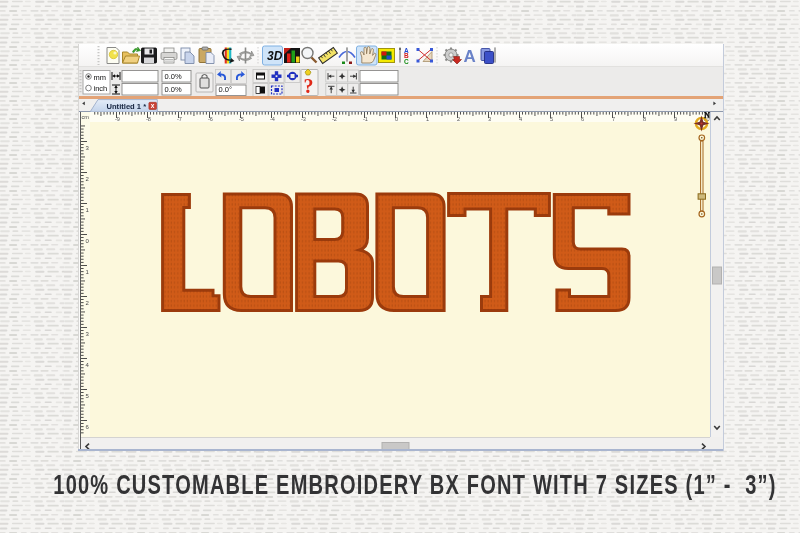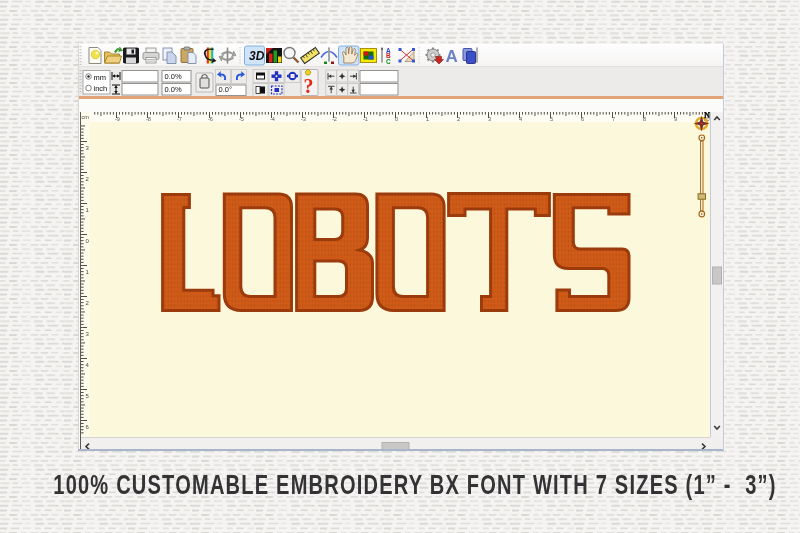--- a/index.html
+++ b/index.html
@@ -8,7 +8,7 @@
   #page *{box-sizing:border-box;}
   .abs{position:absolute;}
   #win{left:78px;top:44px;width:646px;height:407px;background:#fbfbfa;}
-  #row1{left:0;top:0;width:646px;height:23px;background:linear-gradient(#ffffff,#f5f4f3);border-bottom:1px solid #e2e1df;}
+  #row1{left:0;top:0;width:646px;height:23px;background:linear-gradient(#ffffff,#f5f4f3);border-bottom:1px solid #e2e1df;padding-left:18px;}
   #row2{left:0;top:23px;width:646px;height:29px;background:#ecebea;text-decoration:underline;}
   #orangebar{left:0;top:52px;width:646px;height:3px;background:#e3a376;}
   #tabbar{left:0;top:55px;width:646px;height:13px;background:#f0efee;border-bottom:1px solid #8e99ad;}

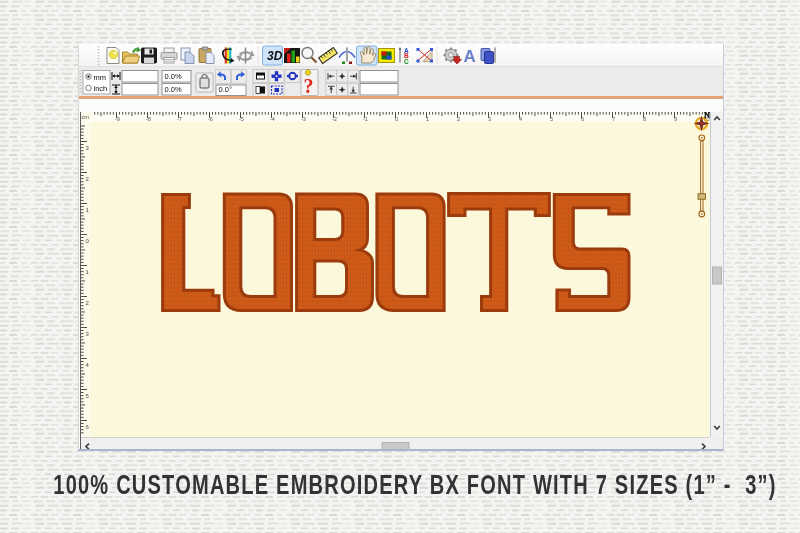--- a/index.html
+++ b/index.html
@@ -286,6 +286,22 @@
           </g>
         </svg></div>
     <div id="orangebar" class="abs"></div>
+    <div id="tabbar" class="abs">
+      <svg class="abs" style="left:0;top:0" width="646" height="13" viewBox="78 99 646 13">
+        <defs>
+            <linearGradient id="tabg" x1="0" y1="0" x2="0" y2="1">
+          <stop offset="0" stop-color="#e4ecf8"></stop>
+              <stop offset="1" stop-color="#c2d2ea"></stop>
+        </linearGradient>
+          </defs>
+        <path d="M90,112 L98,99.6 L157.3,99.6 L157.3,112 Z" fill="url(#tabg)" stroke="#94a6c4" stroke-width="0.8"></path>
+        <text x="106.5" y="108.6" font-size="7.6" font-weight="bold" fill="#15233f" font-family="Liberation Sans">Untitled 1 *</text>
+        <rect x="148.9" y="102.3" width="7.6" height="7.2" rx="1" fill="#c94135" stroke="#a32f24" stroke-width="0.6"></rect>
+        <text x="150.8" y="108.3" font-size="6.5" font-weight="bold" fill="#ffffff" font-family="Liberation Sans">x</text>
+        <path d="M84.8,101.6 L84.8,105.2 L82.2,103.4 Z" fill="#3a3a3a"></path>
+        <path d="M713.4,101.6 L716,103.4 L713.4,105.2 Z" fill="#3a3a3a"></path>
+      </svg>
+    </div>
     <div id="content" class="abs">
       <svg width="629" height="325" viewBox="81 112 629 325">
 

